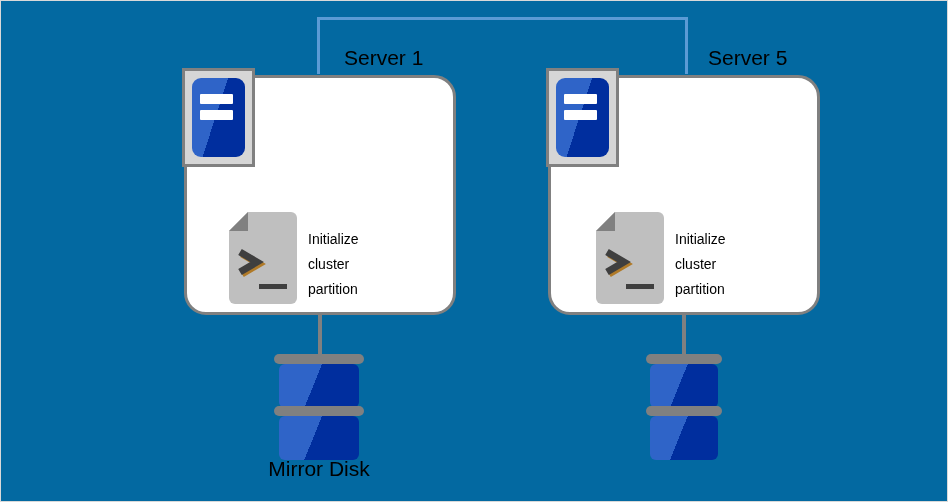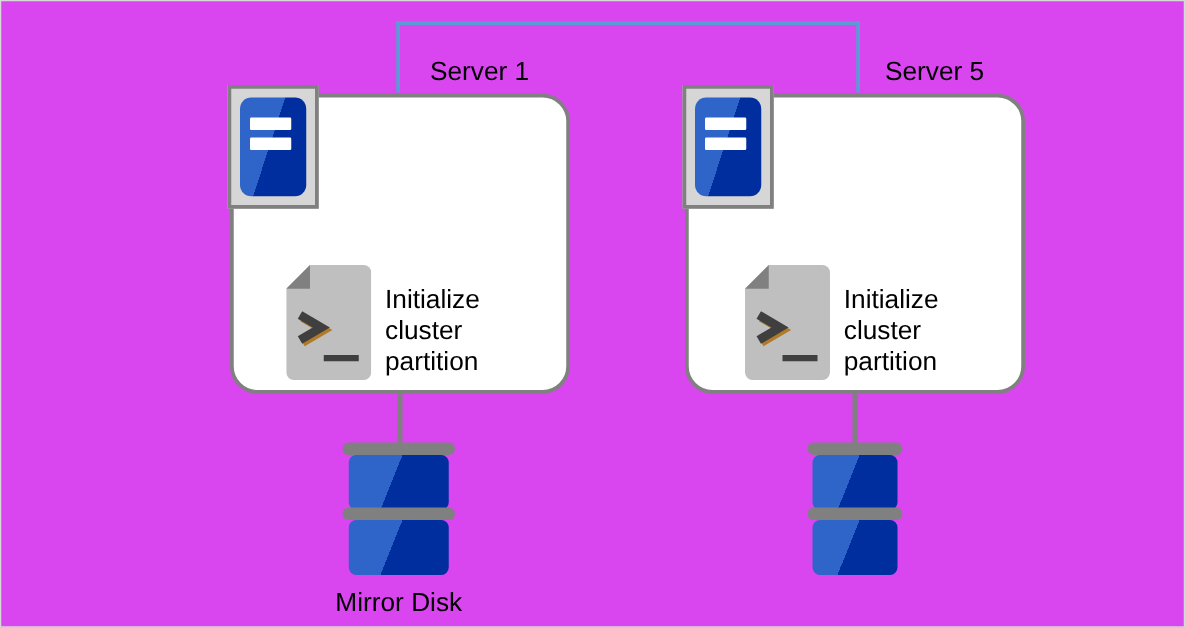--- a/index.html
+++ b/index.html
@@ -14,7 +14,7 @@
     position: relative;
     width: 948px;
     height: 502px;
-    background: #d946ef;
+    background: #0369a1;
     border: 1px solid #d9d9d9;
     box-sizing: border-box;
     overflow: hidden;

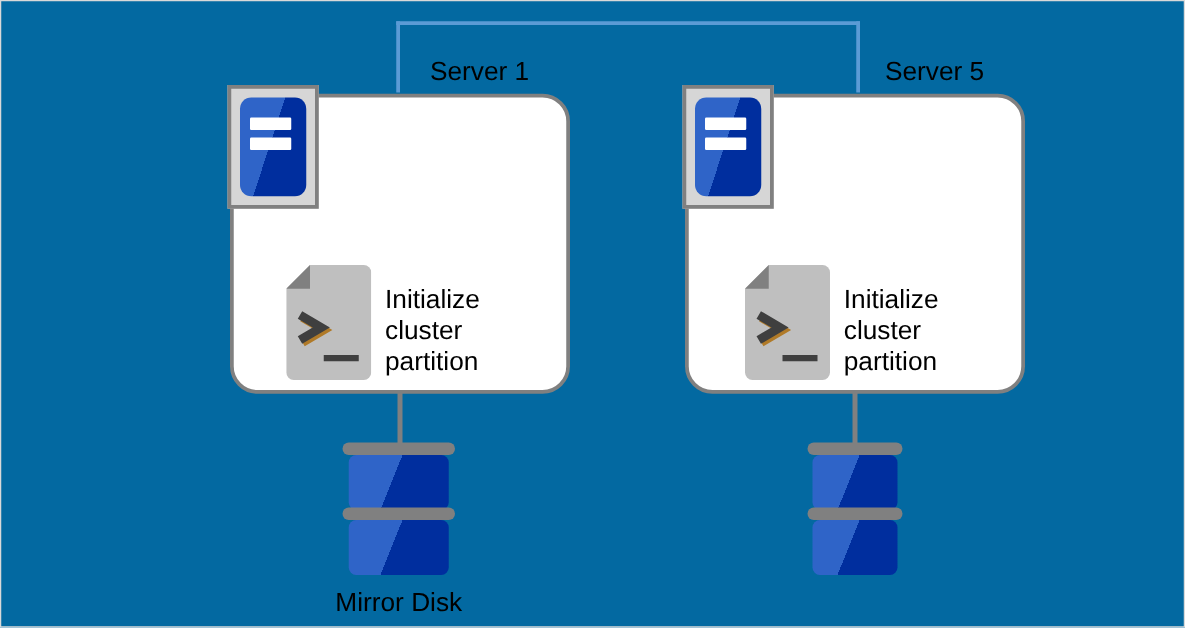--- a/index.html
+++ b/index.html
@@ -80,7 +80,7 @@
 
   
   .action-text {
-    font-size: 21px;
+    font-size: 14px;
     color: #000000;
     line-height: 25px;
     white-space: pre-line;

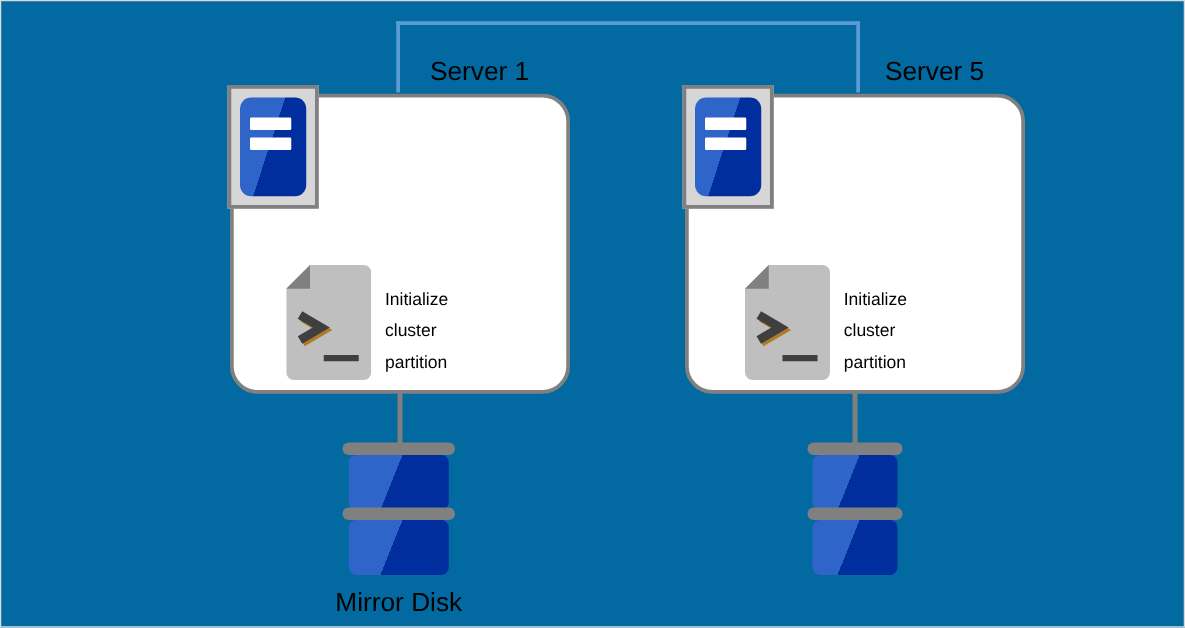--- a/index.html
+++ b/index.html
@@ -156,7 +156,7 @@
     <div class="disk-plate" style="left:0px; top:52px; width:90px;"></div>
     <div class="disk-body" style="left:5px; top:62px; width:80px; height:44px;"></div>
   </div>
-  <div class="disk-label" style="left:218px; top:471px; width:200px;">Mirror Disk</div>
+  <div class="disk-label" style="left:218px; top:457px; width:200px;">Mirror Disk</div>
 
   <div class="abs node-label" style="left:707px; top:46px;">Server 5</div>
 

